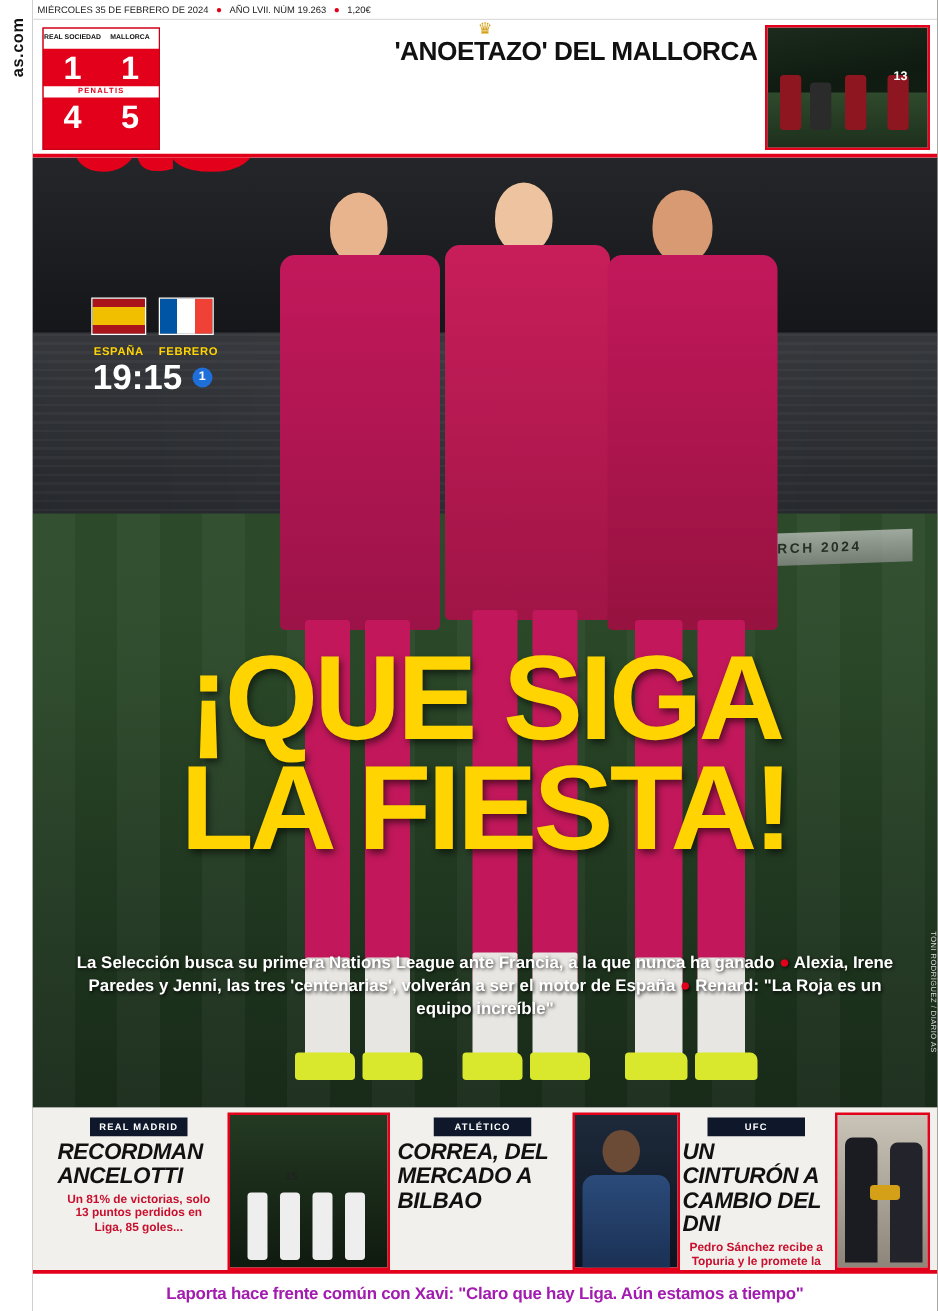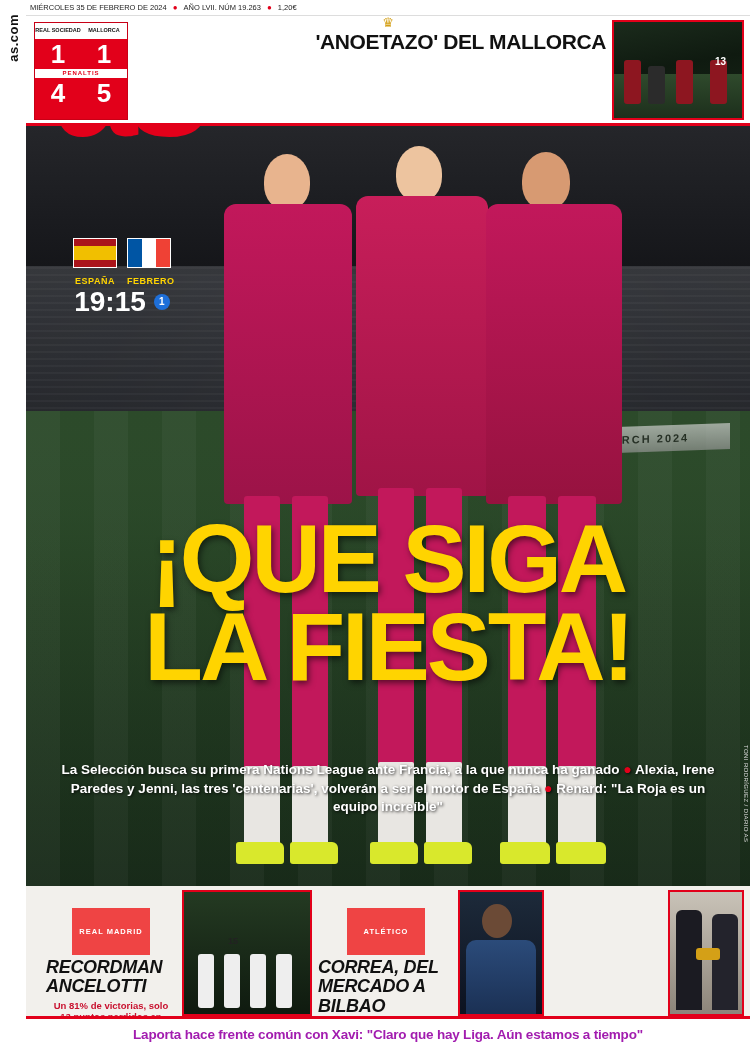--- a/index.html
+++ b/index.html
@@ -191,9 +191,9 @@
   }
   .bmod { position:absolute; top:4px; height:126px; }
   .bmod .kicker {
-    background:#ef4444; color:#fff; font-size:7.5px; font-weight:bold;
-    letter-spacing:1px; text-align:center; padding:19px 0; width:78px;
-    margin:18px auto 3px;
+    background:#0f172a; color:#fff; font-size:7.5px; font-weight:bold;
+    letter-spacing:1px; text-align:center; padding:3px 0; width:78px;
+    margin:4px auto 3px;
   }
   .bmod h3 {
     font-size:18px; font-weight:bold; color:#111; text-align:left;

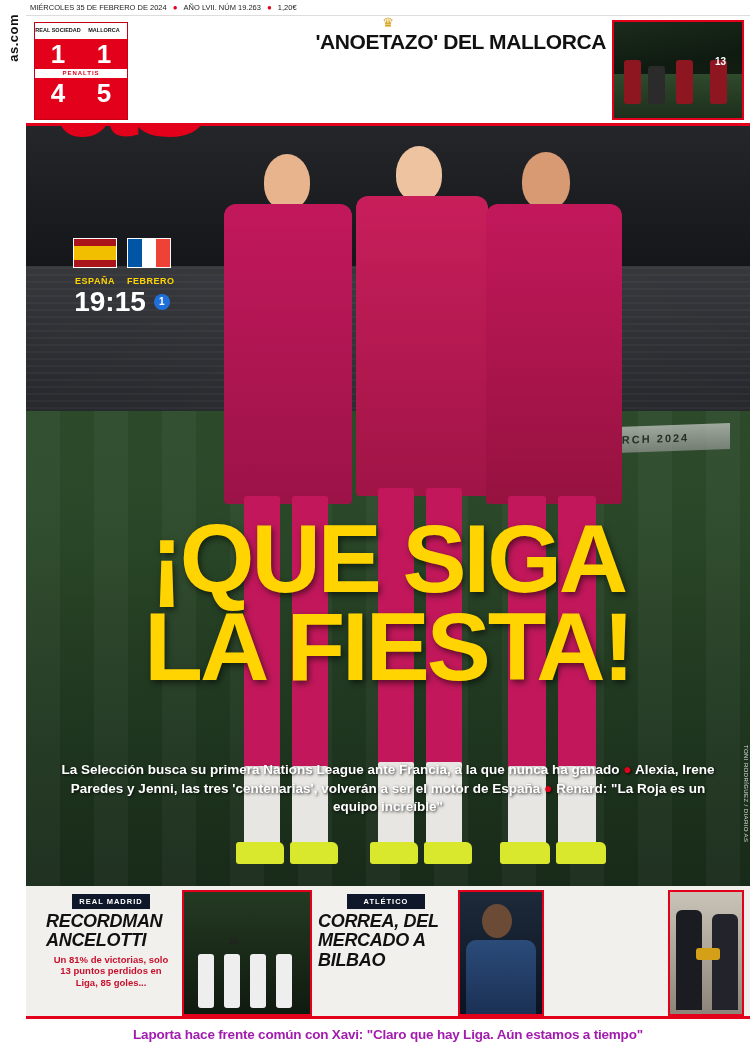--- a/index.html
+++ b/index.html
@@ -365,6 +365,11 @@
       <div style="position:absolute;left:6px;top:48px;width:70px;height:78px;background:linear-gradient(180deg,#2b4b7a,#1a2f52);border-radius:10px 10px 0 0;"></div>
     </div>
 
+    <div class="bmod" style="left:520px; width:118px;">
+      <div class="kicker">UFC</div>
+      <h3>UN CINTURÓN A CAMBIO DEL DNI</h3>
+      <p>Pedro Sánchez recibe a Topuria y le promete la nacionalidad</p>
+    </div>
     <div class="bphoto ph-ufc" style="left:642px; width:76px;">
       <div style="position:absolute;left:6px;top:18px;width:26px;height:100px;background:#1b1b22;border-radius:6px 6px 0 0;"></div>
       <div style="position:absolute;left:42px;top:22px;width:26px;height:96px;background:#23232c;border-radius:6px 6px 0 0;"></div>

